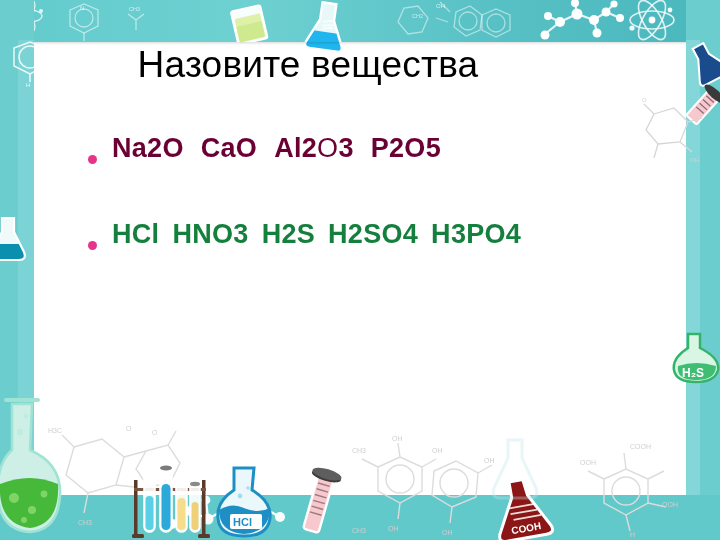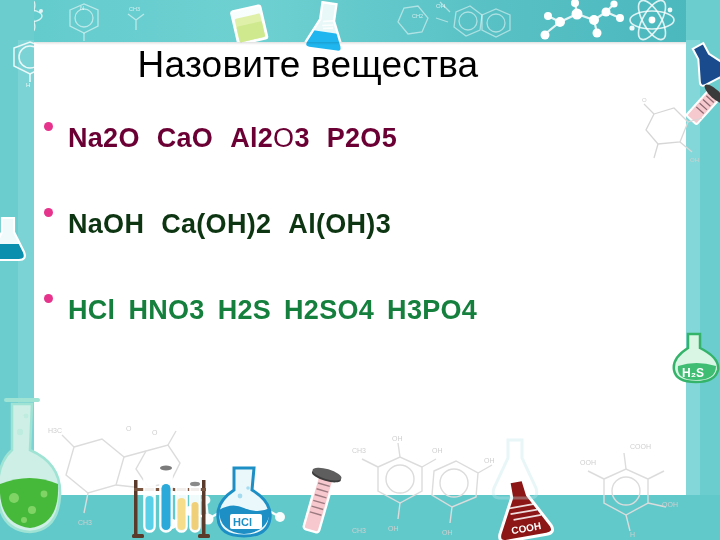--- a/index.html
+++ b/index.html
@@ -35,7 +35,7 @@
     white-space:nowrap;
   }
   .bullets{position:absolute;left:34px;top:122px;width:660px;}
-  .bline{position:relative;display:flex;align-items:flex-start;height:42px;margin-bottom:44px;}
+  .bline{position:relative;display:flex;align-items:flex-end;height:42px;margin-bottom:44px;margin-left:44px;}
   .bullet{
     width:9px;height:9px;border-radius:50%;
     background:#e6338c;flex:0 0 auto;margin-left:10px;margin-right:15px;

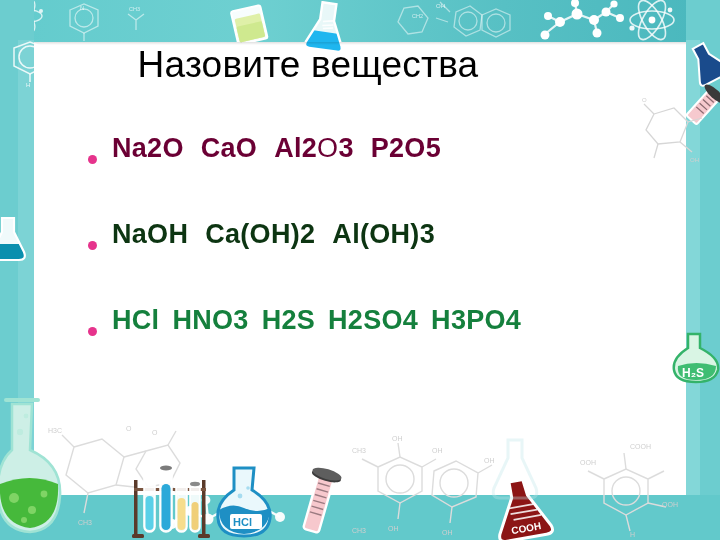--- a/index.html
+++ b/index.html
@@ -365,10 +365,6 @@
       <span class="formula"><span>Na2O</span><span class="gap"></span><span>CaO</span><span class="gap"></span><span>Al2</span><span class="thin">Ο</span><span>3</span><span class="gap"></span><span>P2O5</span></span>
     </div>
 
-    <div class="bline l2">
-      <span class="bullet"></span>
-      <span class="formula"><span>NaOH</span><span class="gap"></span><span>Ca(OH)2</span><span class="gap"></span><span>Al(OH)3</span></span>
-    </div>
 
     <div class="bline l3">
       <span class="bullet"></span>

